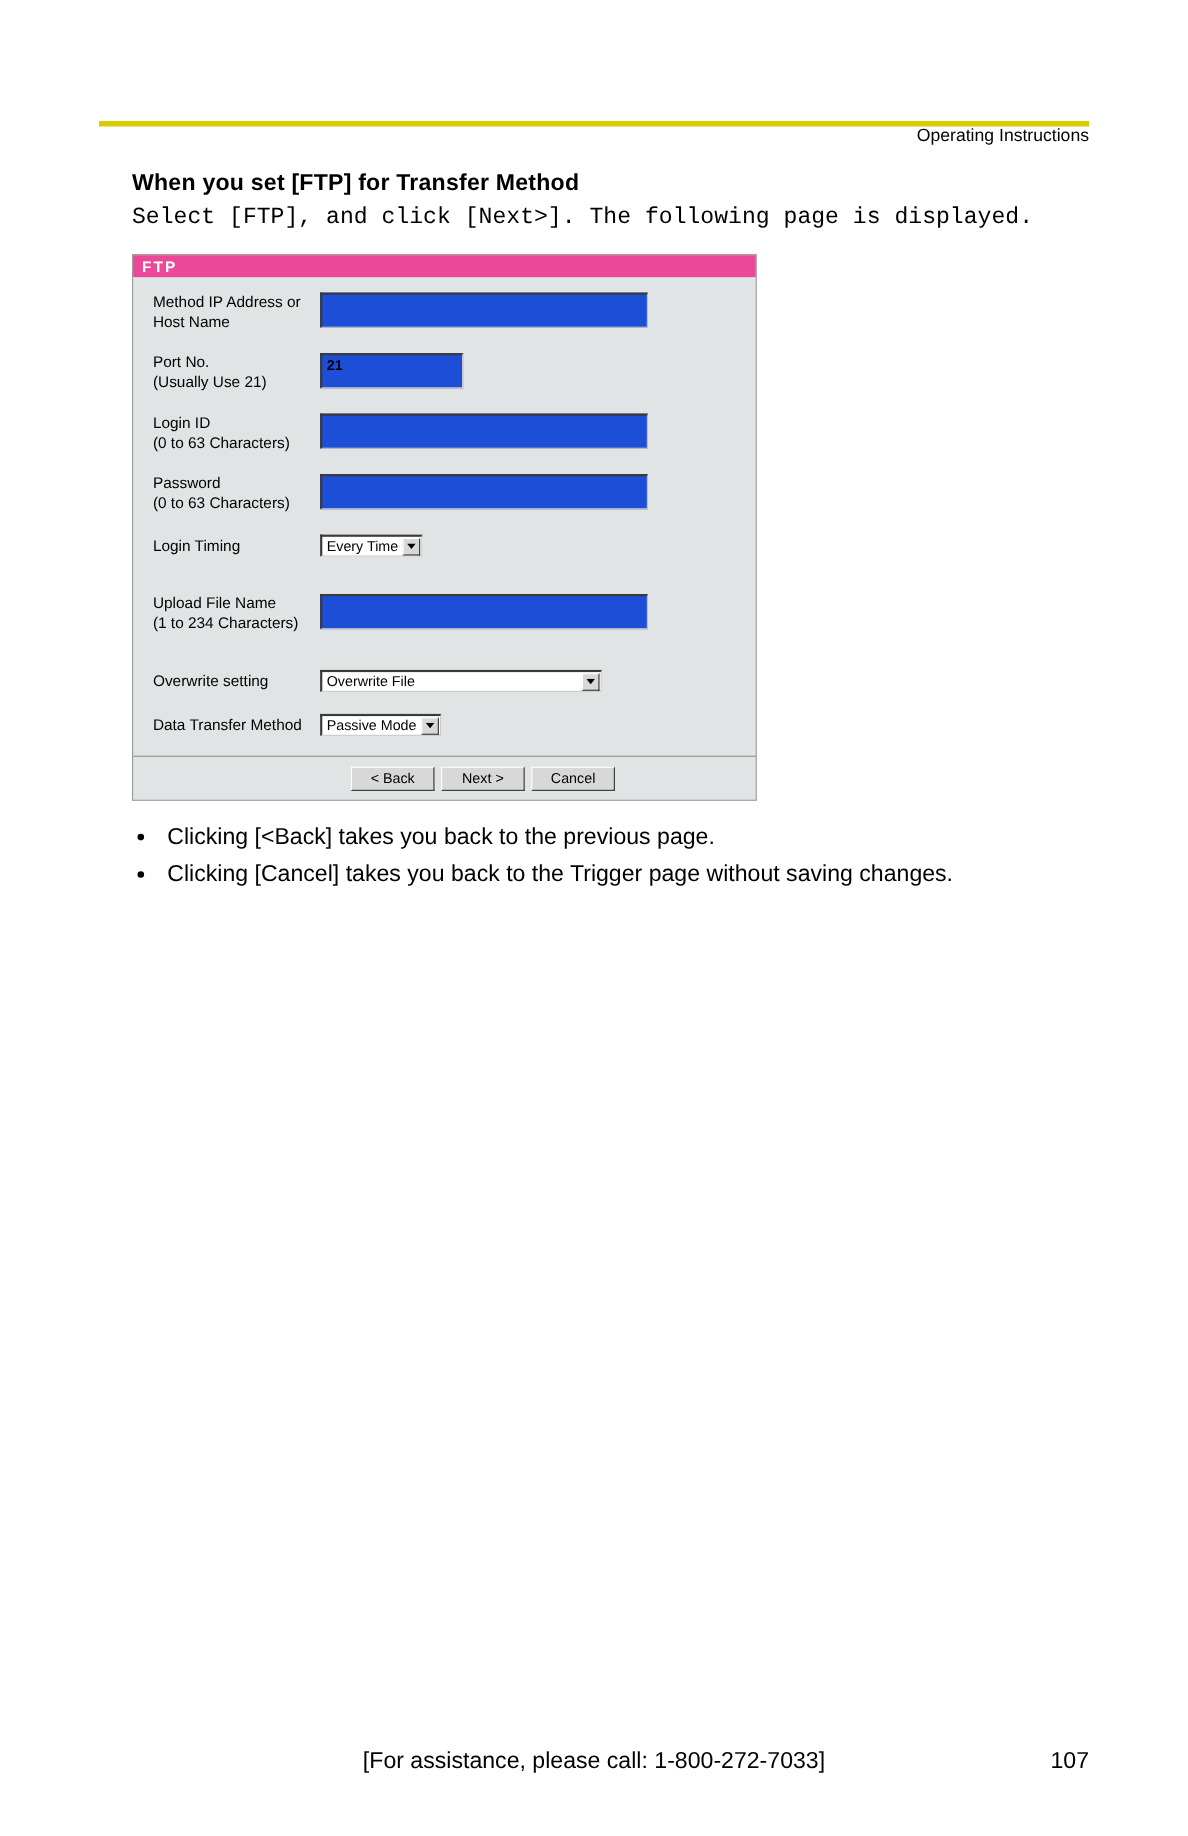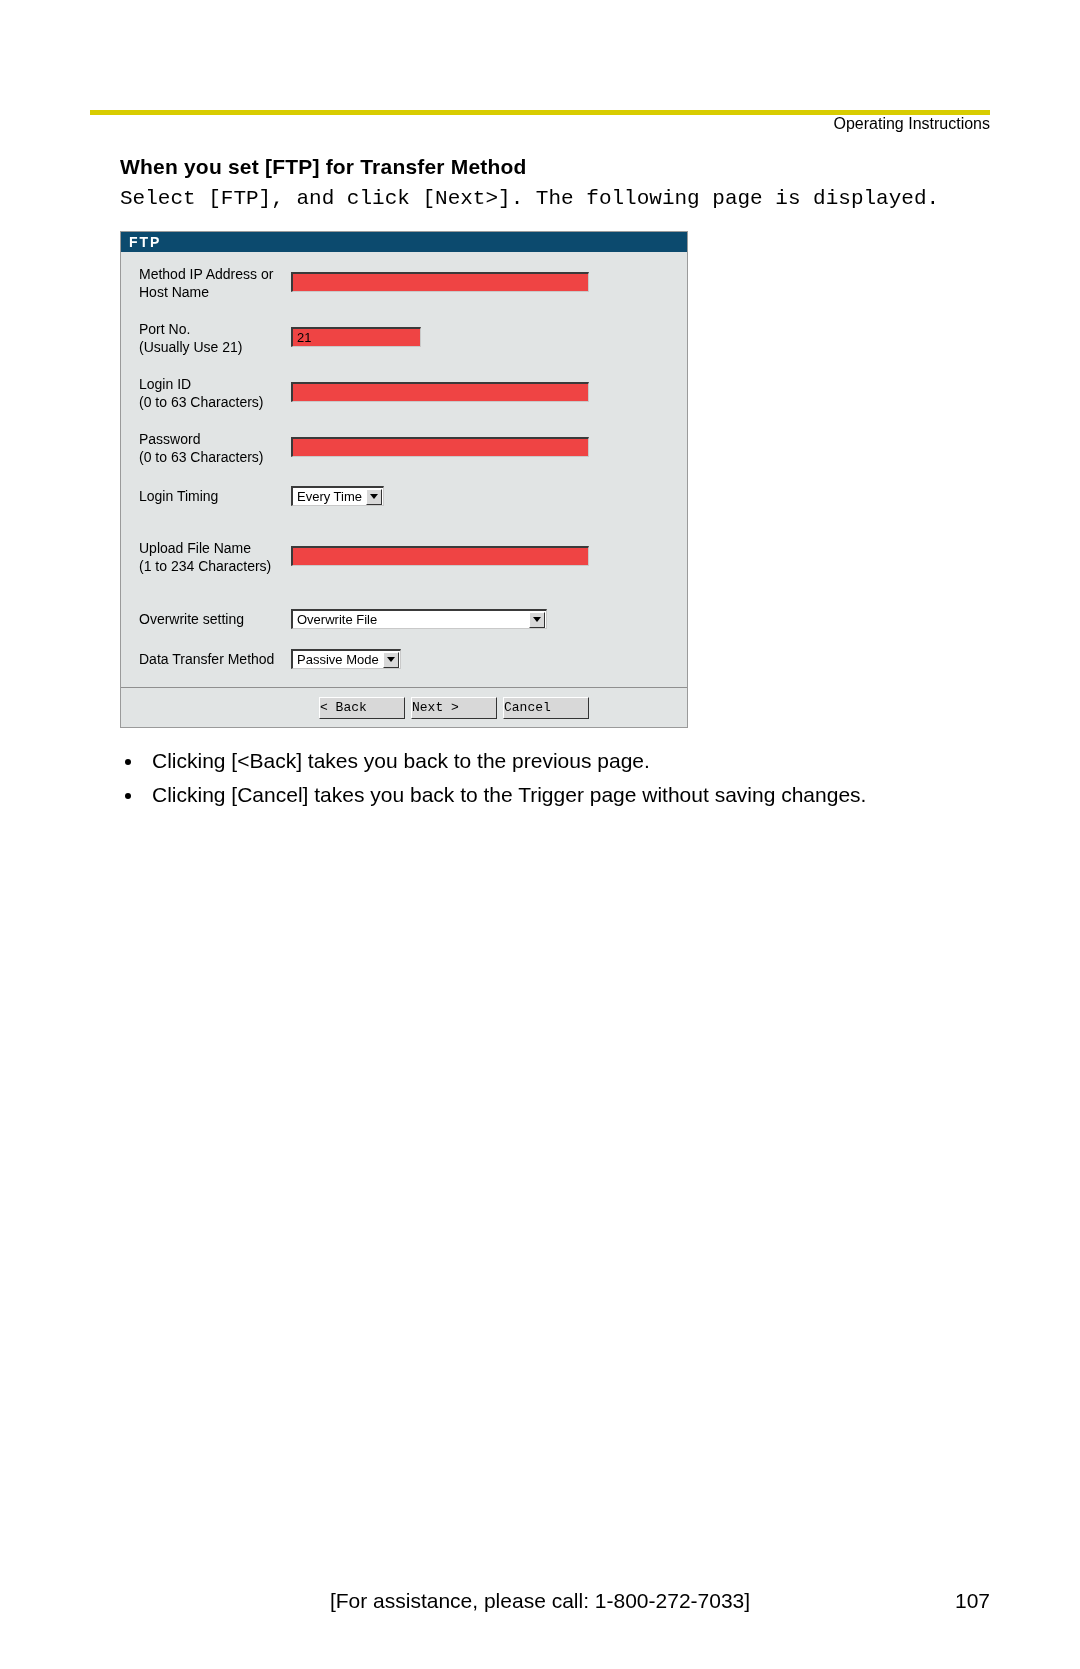--- a/index.html
+++ b/index.html
@@ -48,7 +48,7 @@
     font-family: "Trebuchet MS", Arial, sans-serif;
   }
   .ftp-header {
-    background: #0c4a6e;
+    background: #ec4899;
     color: #fff;
     font-size: 14px;
     font-weight: 700;

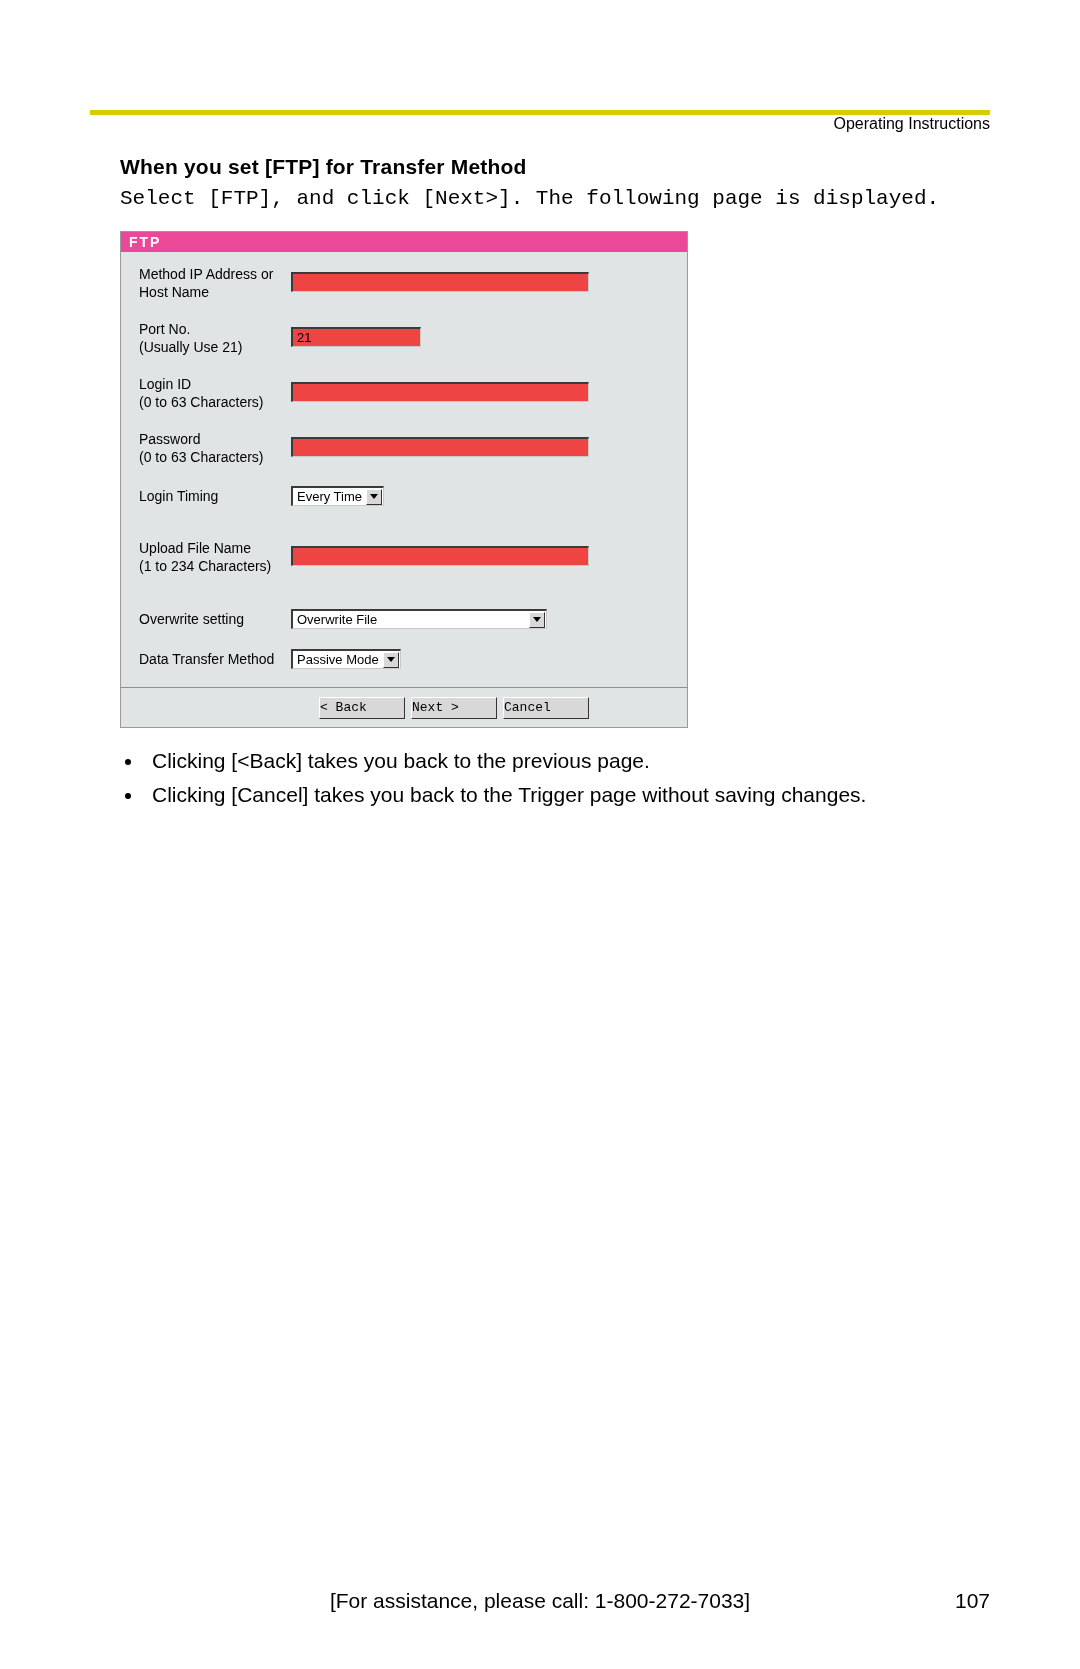--- a/index.html
+++ b/index.html
@@ -77,7 +77,7 @@
   }
   .ftp-input-box {
     display: inline-block;
-    background: #ef4444;
+    background: #1d4ed8;
     border-top: 2px solid #3a3a3a;
     border-left: 2px solid #3a3a3a;
     border-right: 1px solid #c9c9c9;
@@ -85,9 +85,10 @@
     font-family: "Trebuchet MS", Arial, sans-serif;
     font-size: 13px;
     padding: 0 4px;
-    height: 20px;
+    height: 32px;
     line-height: 18px;
     overflow: hidden;
+    font-weight: bold;
   }
   .ftp-select {
     display: inline-flex;

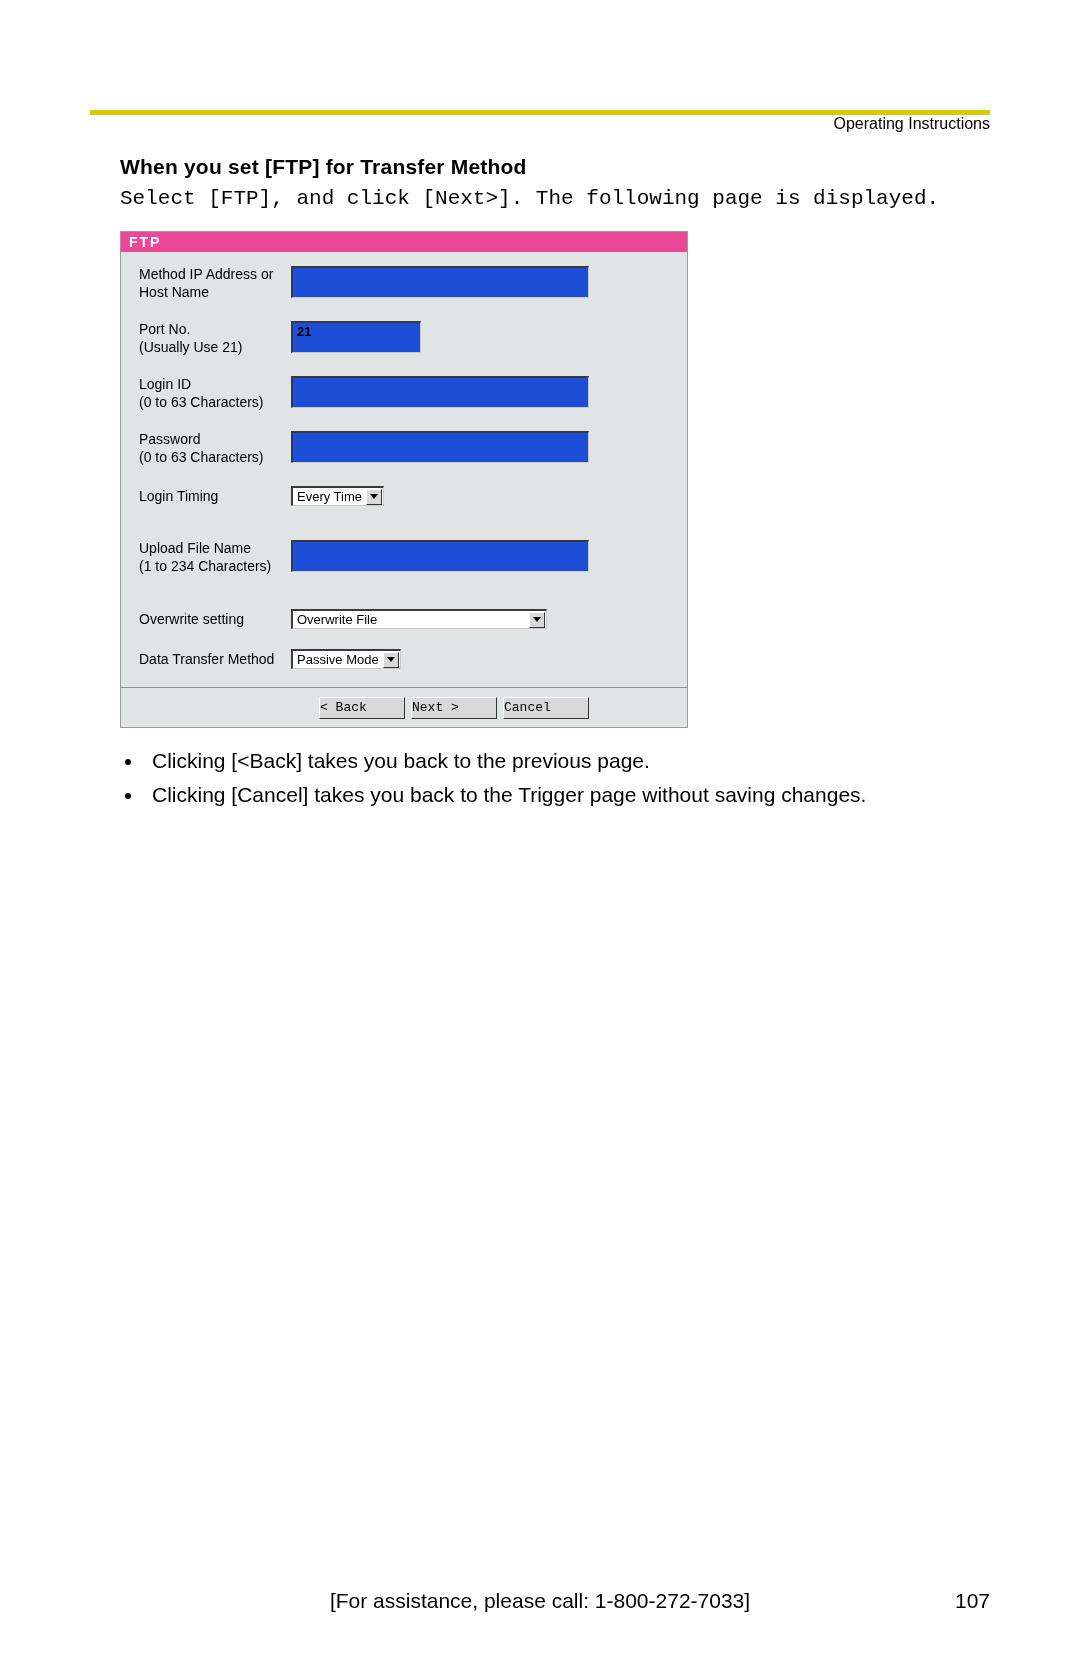--- a/index.html
+++ b/index.html
@@ -131,7 +131,7 @@
     margin-left: 198px;
   }
   .ftp-btn {
-    width: 86px;
+    width: 76px;
     height: 22px;
     background: #d8d8d8;
     border-top: 1px solid #fff;
@@ -139,7 +139,8 @@
     border-right: 1px solid #333;
     border-bottom: 1px solid #333;
     font-size: 13px;
-    font-family: Liberation Mono, monospace;
+    font-family: Liberation Sans, sans-serif;
+    text-align: center;
     line-height: 20px;
     color: #000;
   }

